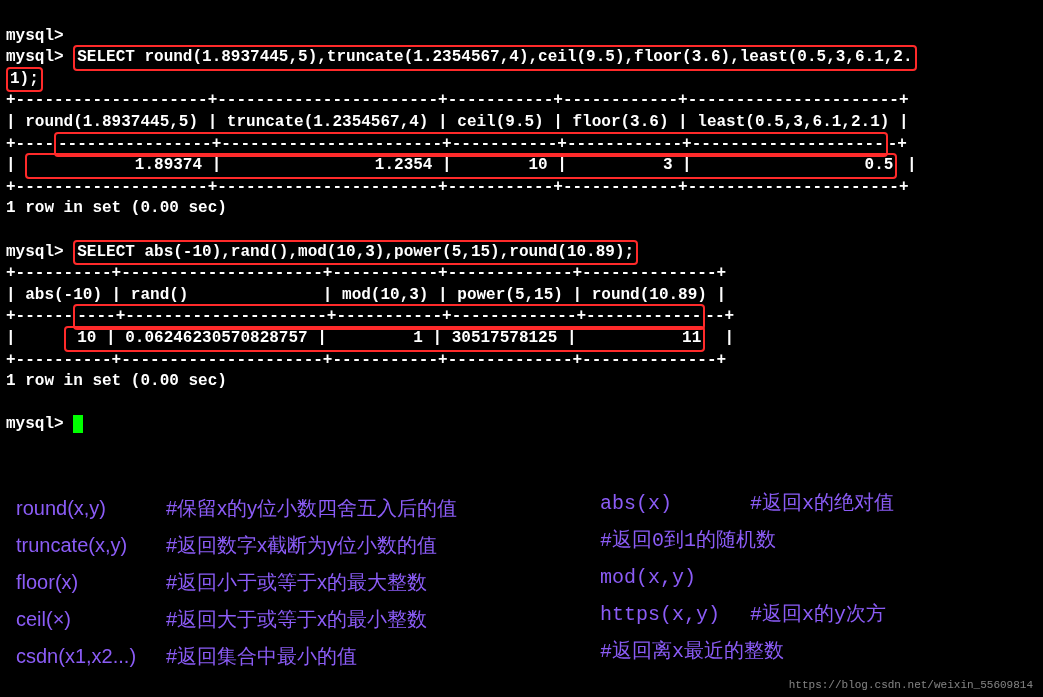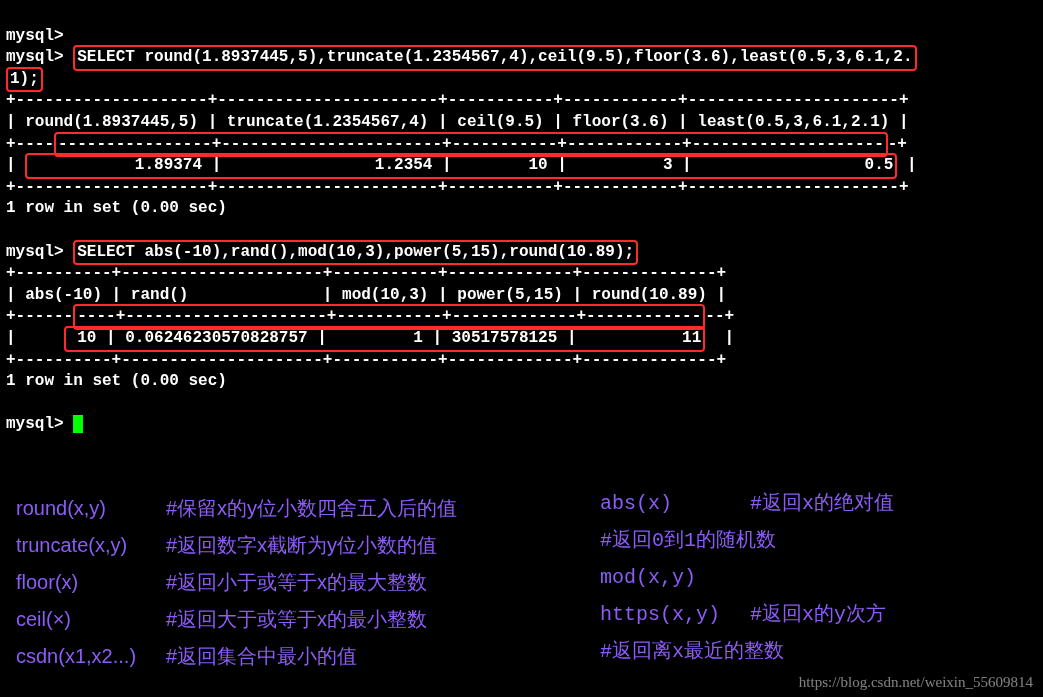--- a/index.html
+++ b/index.html
@@ -51,8 +51,8 @@
     right: 10px;
     bottom: 6px;
     color: rgba(255,255,255,0.5);
-    font-family: Liberation Serif, serif;
-    font-size: 15px;
+    font-family: Liberation Mono, monospace;
+    font-size: 11px;
   }
 </style>
 </head>

